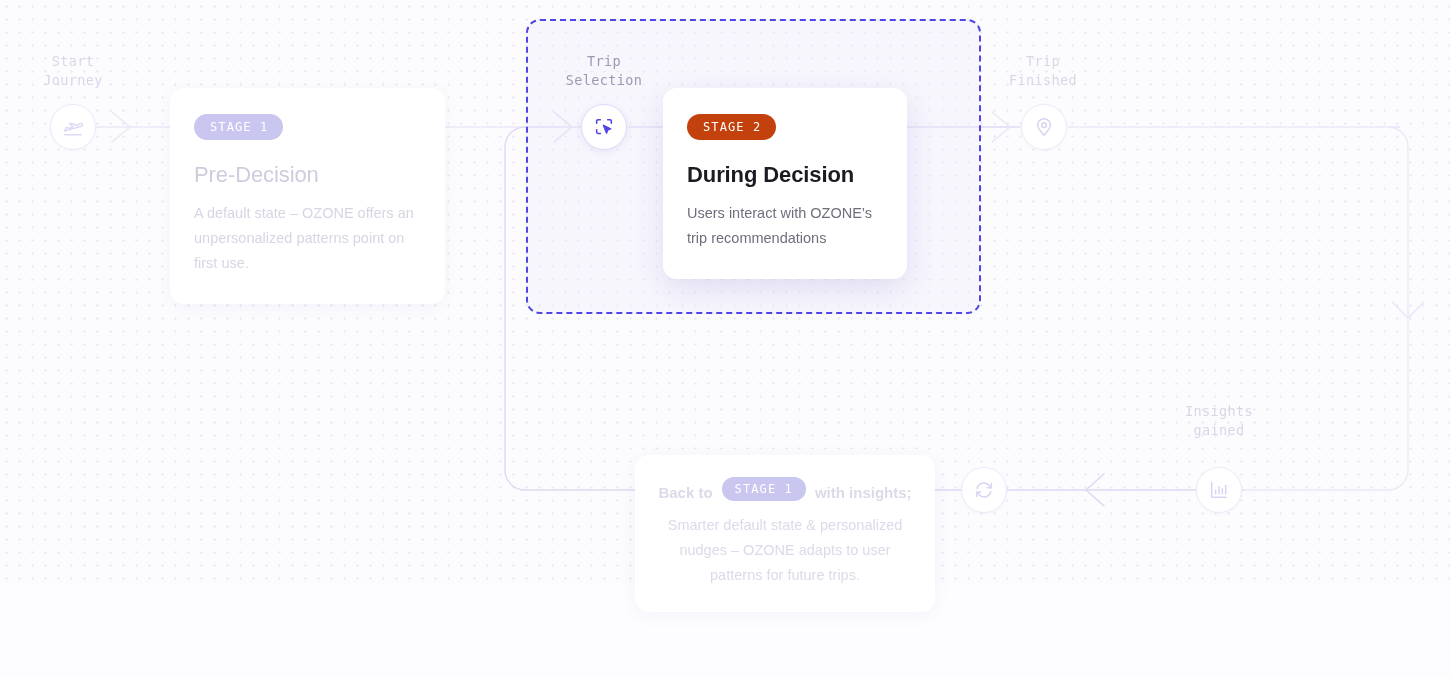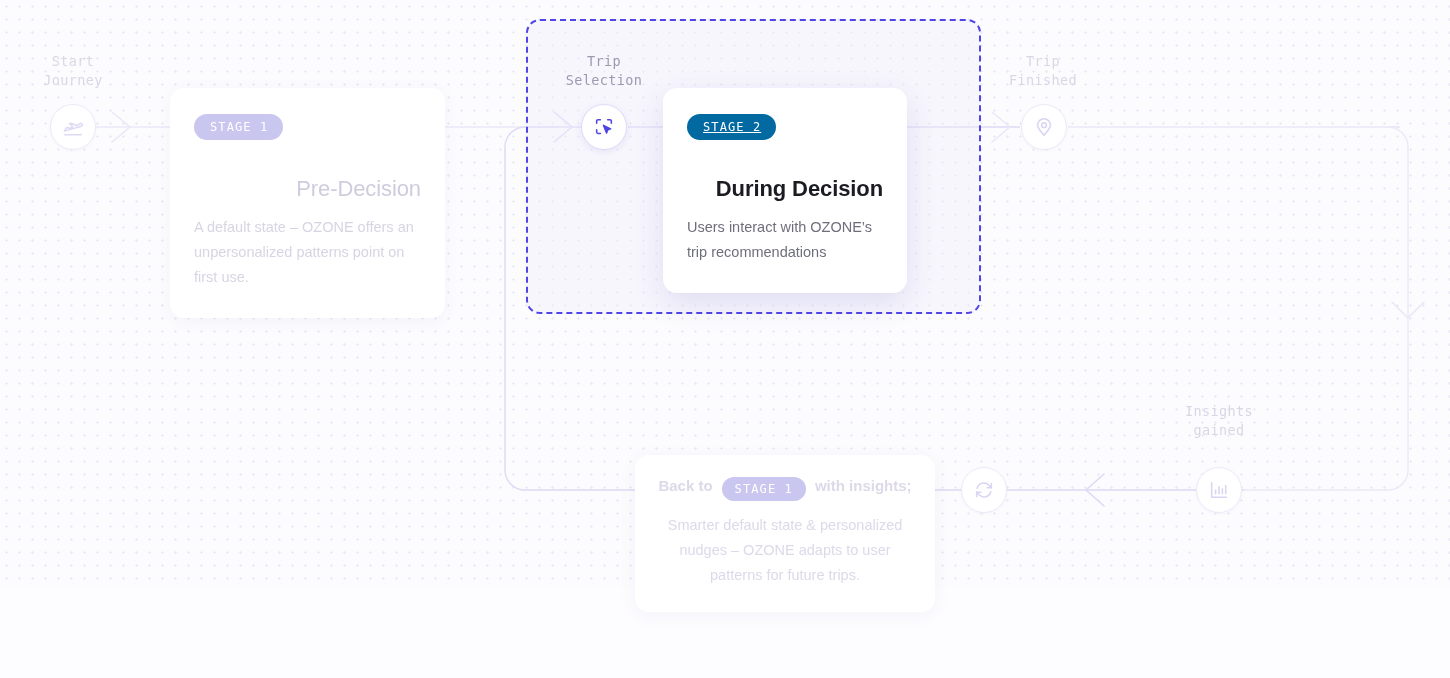--- a/index.html
+++ b/index.html
@@ -100,7 +100,7 @@
     line-height: 1;
   }
   .badge.soft   { background: #c9c6f0; }
-  .badge.strong { background: #0369a1; text-decoration: underline; }
+  .badge.strong { background: #c2410c; }
 
   .card-title {
     margin-top: 36px;

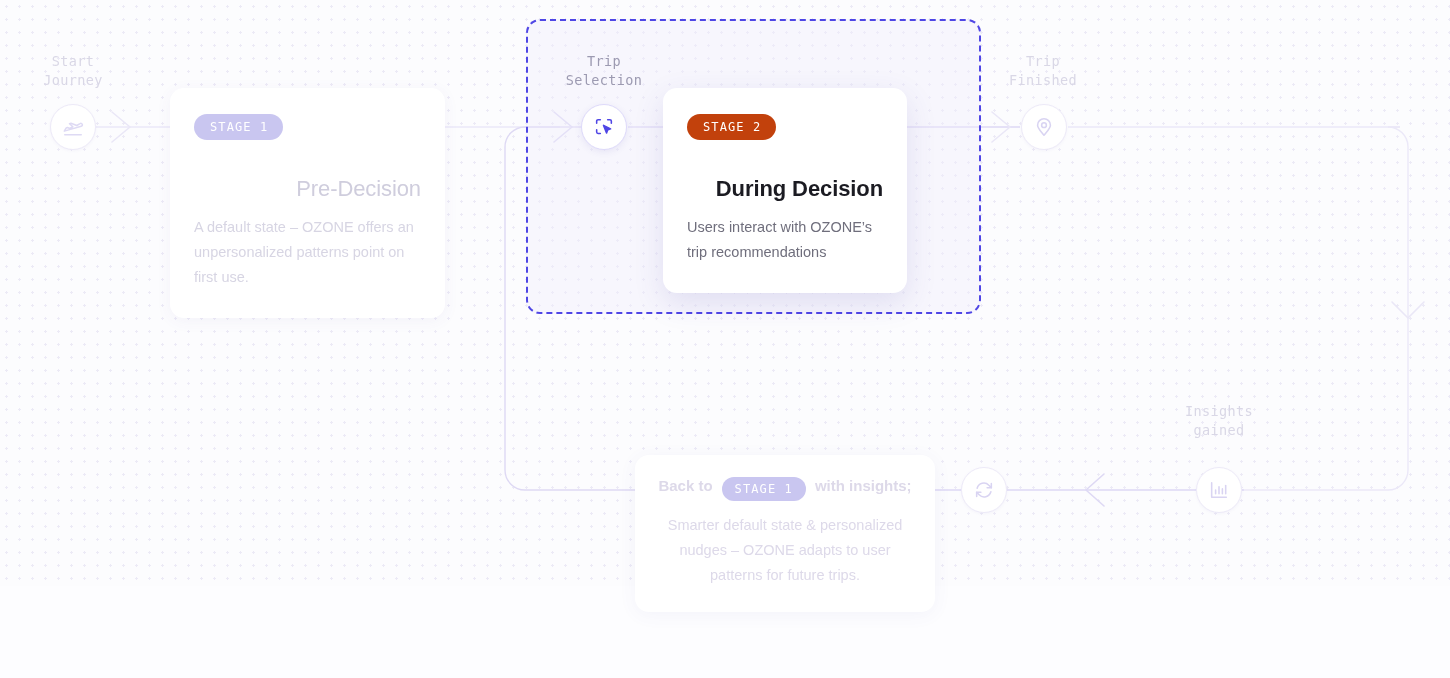--- a/index.html
+++ b/index.html
@@ -103,11 +103,10 @@
   .badge.strong { background: #c2410c; }
 
   .card-title {
-    margin-top: 36px;
+    margin-top: 22px;
     font-size: 22px;
     font-weight: 700;
     letter-spacing: -0.1px;
-    text-align: right;
   }
   .card.muted    .card-title { color: #cfcddd; font-weight: 400; }
   .card.featured .card-title { color: #1b1b22; }

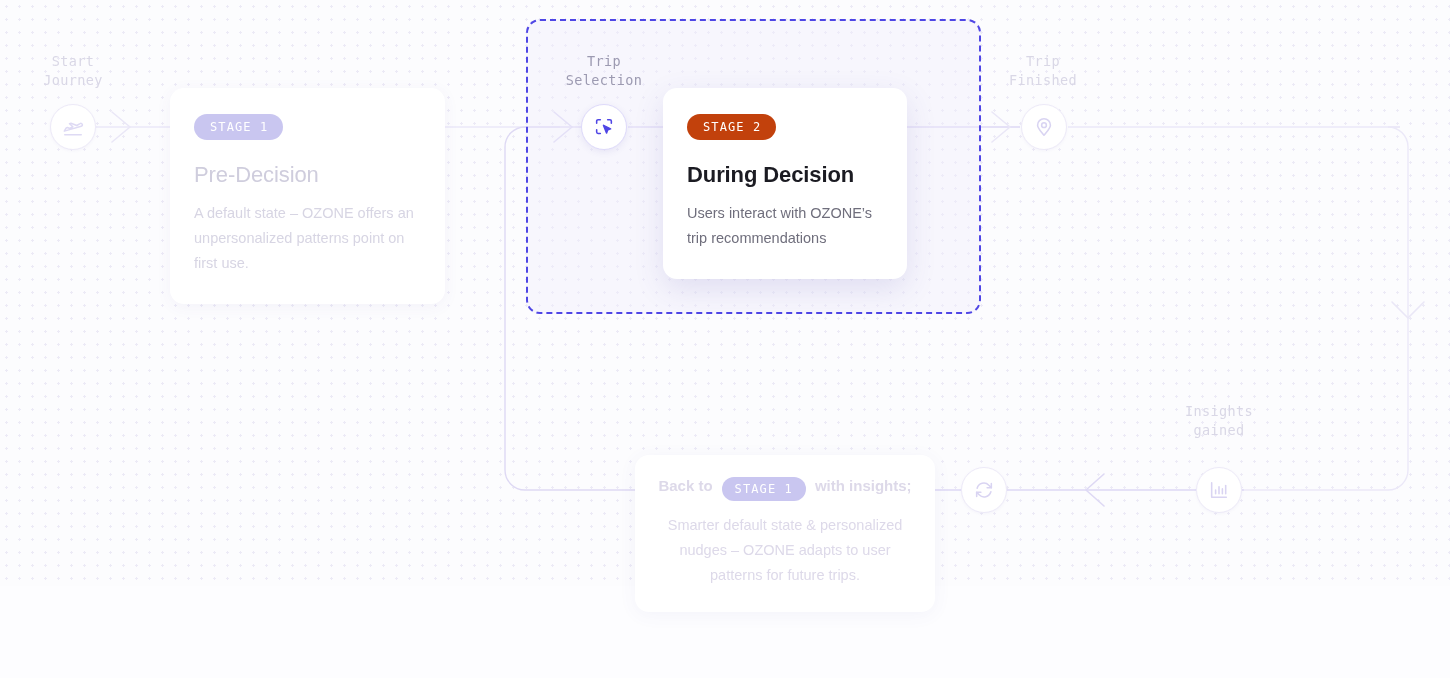--- a/index.html
+++ b/index.html
@@ -137,7 +137,7 @@
     font-weight: 700;
     color: #ddd9e9;
     display: flex;
-    align-items: flex-start;
+    align-items: flex-end;
     justify-content: center;
     gap: 9px;
     white-space: nowrap;

